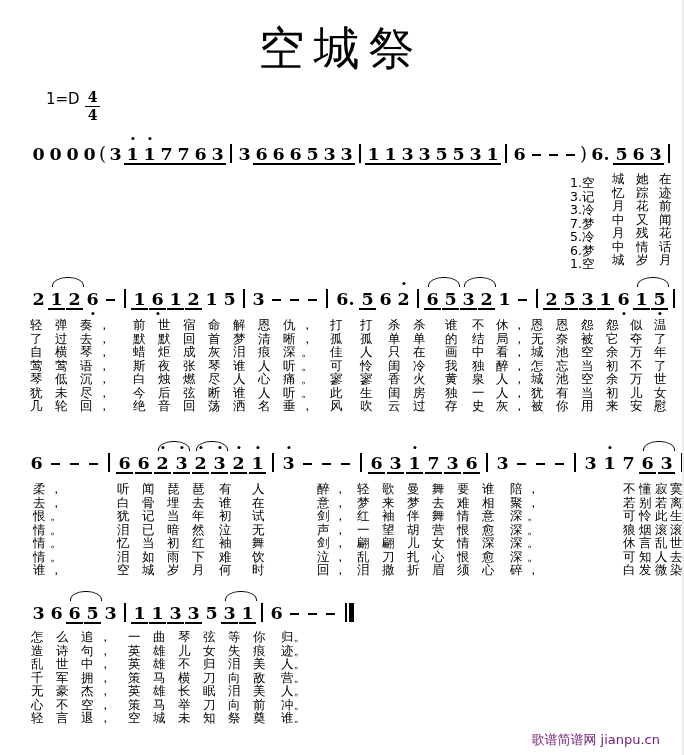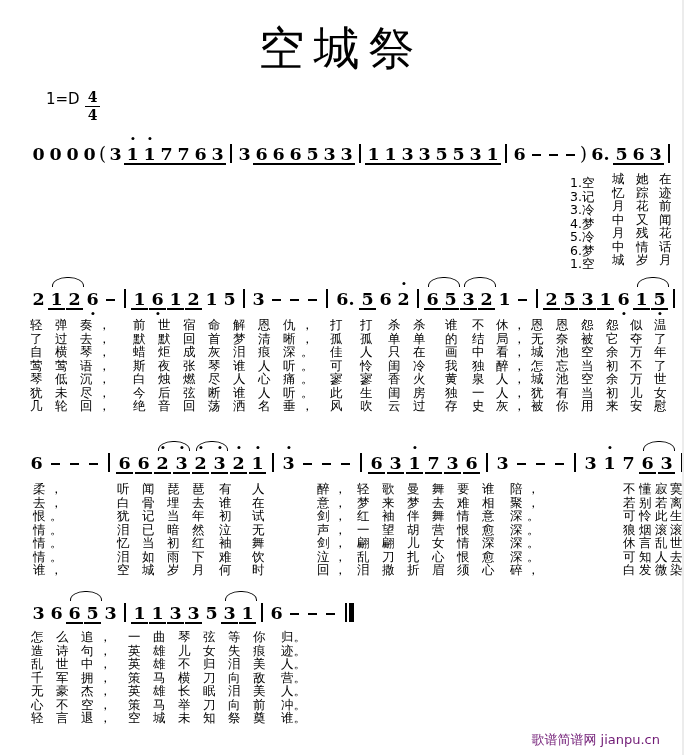--- a/index.html
+++ b/index.html
@@ -190,7 +190,7 @@
         <div>1.空</div>
         <div>3.记</div>
         <div>3.冷</div>
-        <div>4.梦</div>
+        <div>7.梦</div>
         <div>5.冷</div>
         <div>6.梦</div>
         <div>1.空</div>

